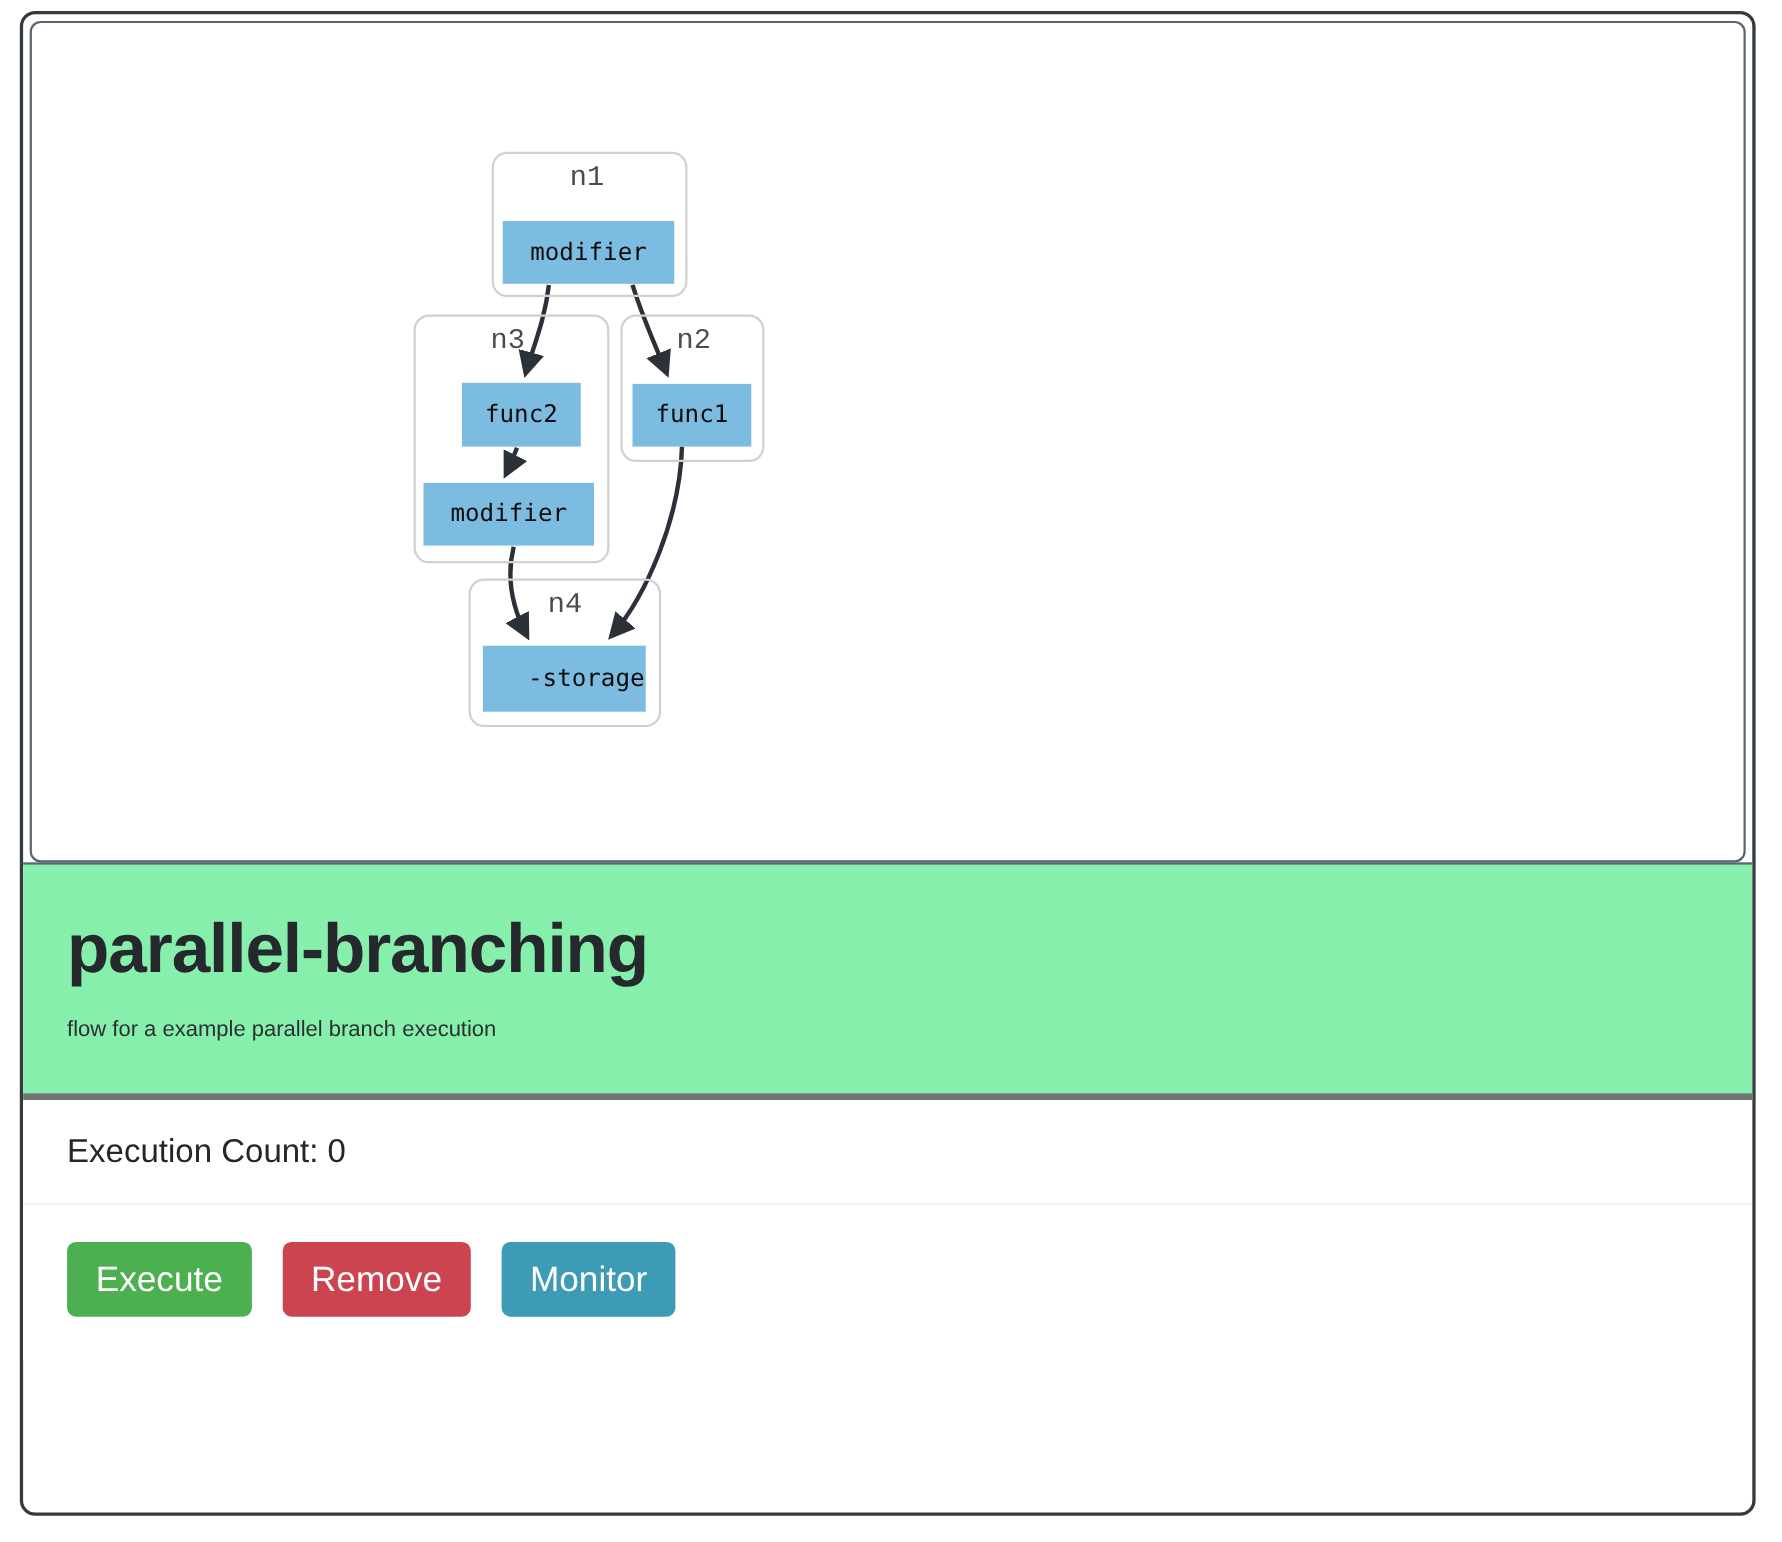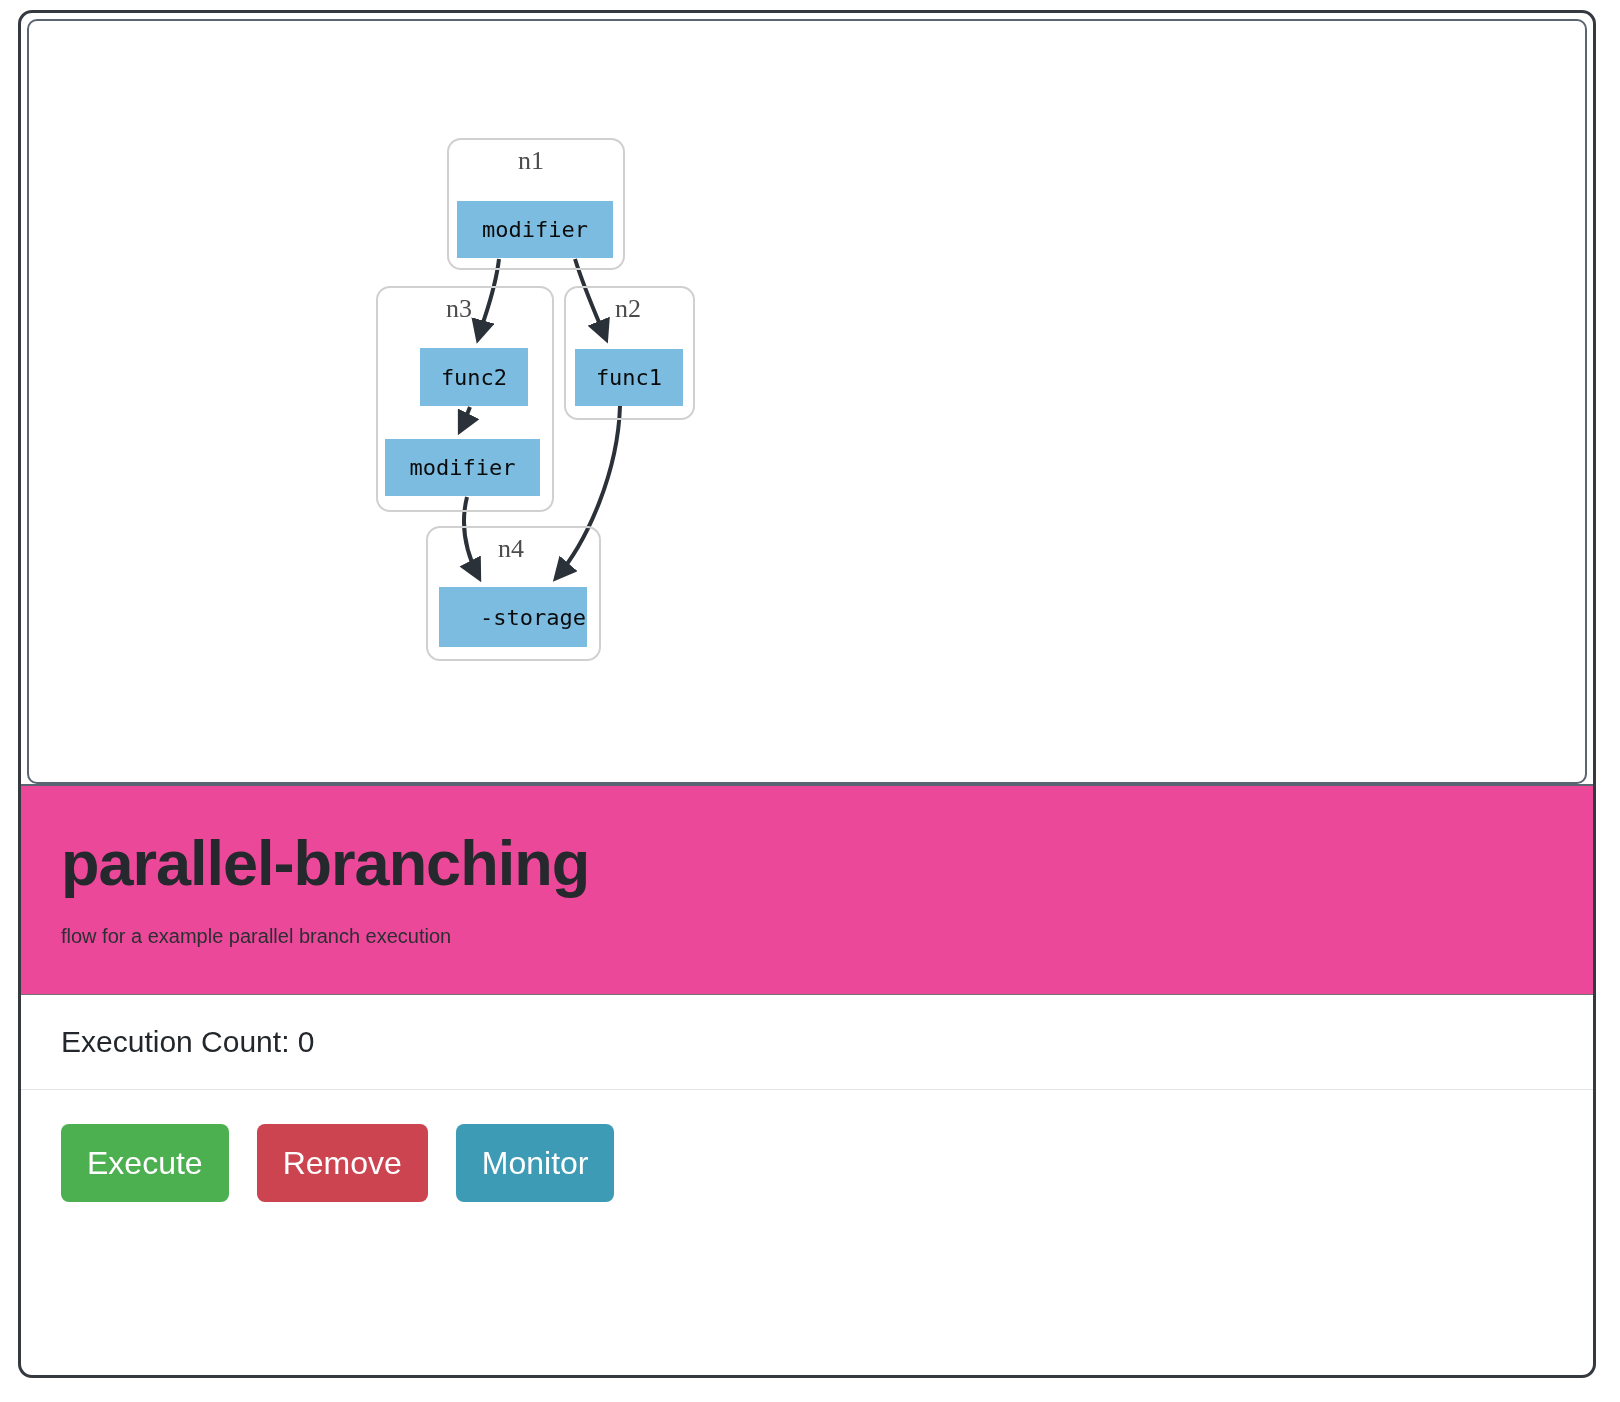--- a/index.html
+++ b/index.html
@@ -66,7 +66,7 @@
   }
   .cluster-label {
     position: absolute;
-    font-family: Liberation Serif, serif;
+    font-family: Liberation Mono, monospace;
     font-size: 26px;
     color: #4c4c4c;
     white-space: nowrap;

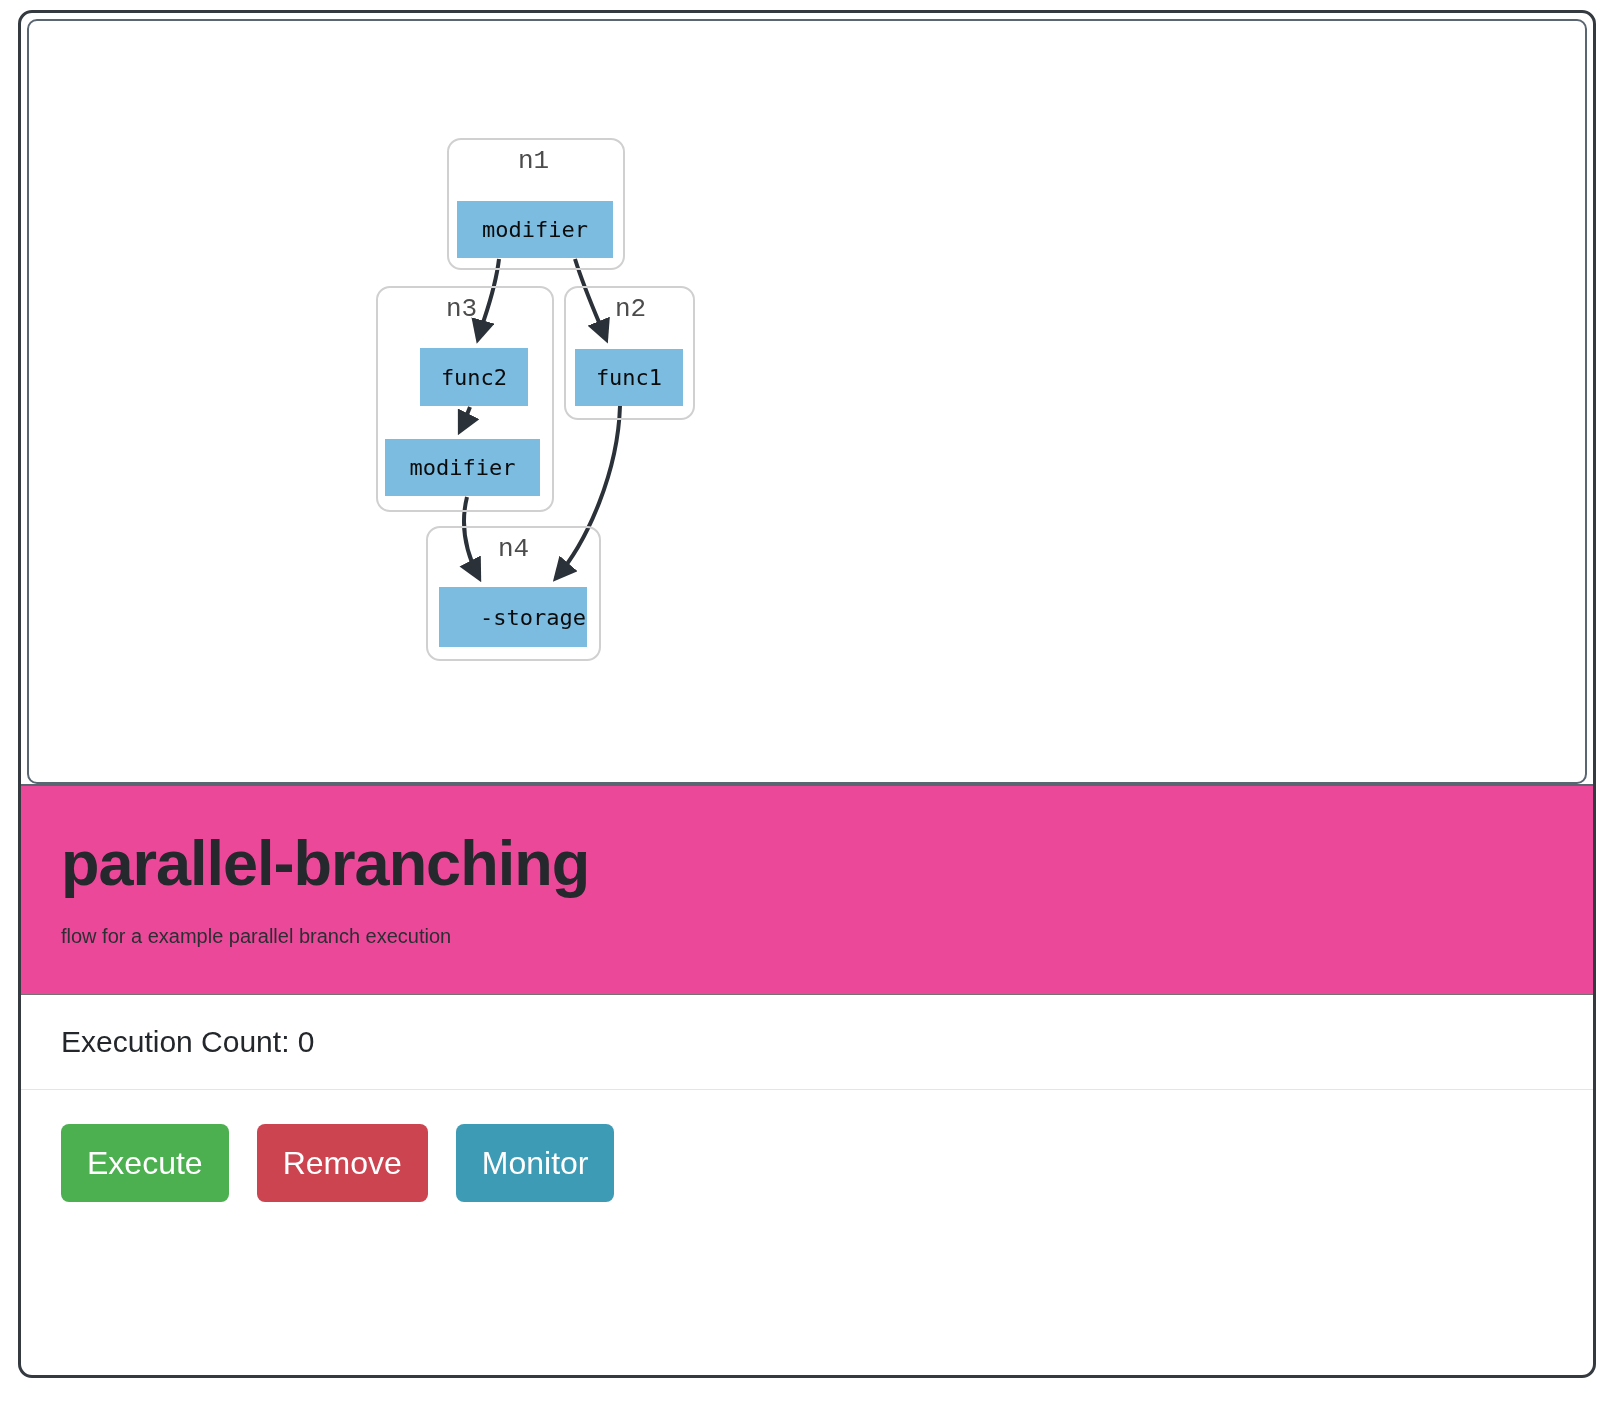--- a/index.html
+++ b/index.html
@@ -89,9 +89,9 @@
 
   
   .card-header {
-    background: #ec4899;
+    background: #86efac;
     border-top: 2px solid #5a6572;
-    border-bottom: 1px solid #737373;
+    border-bottom: 6px solid #737373;
     padding: 44px 40px 46px 40px;
   }
   .flow-title {

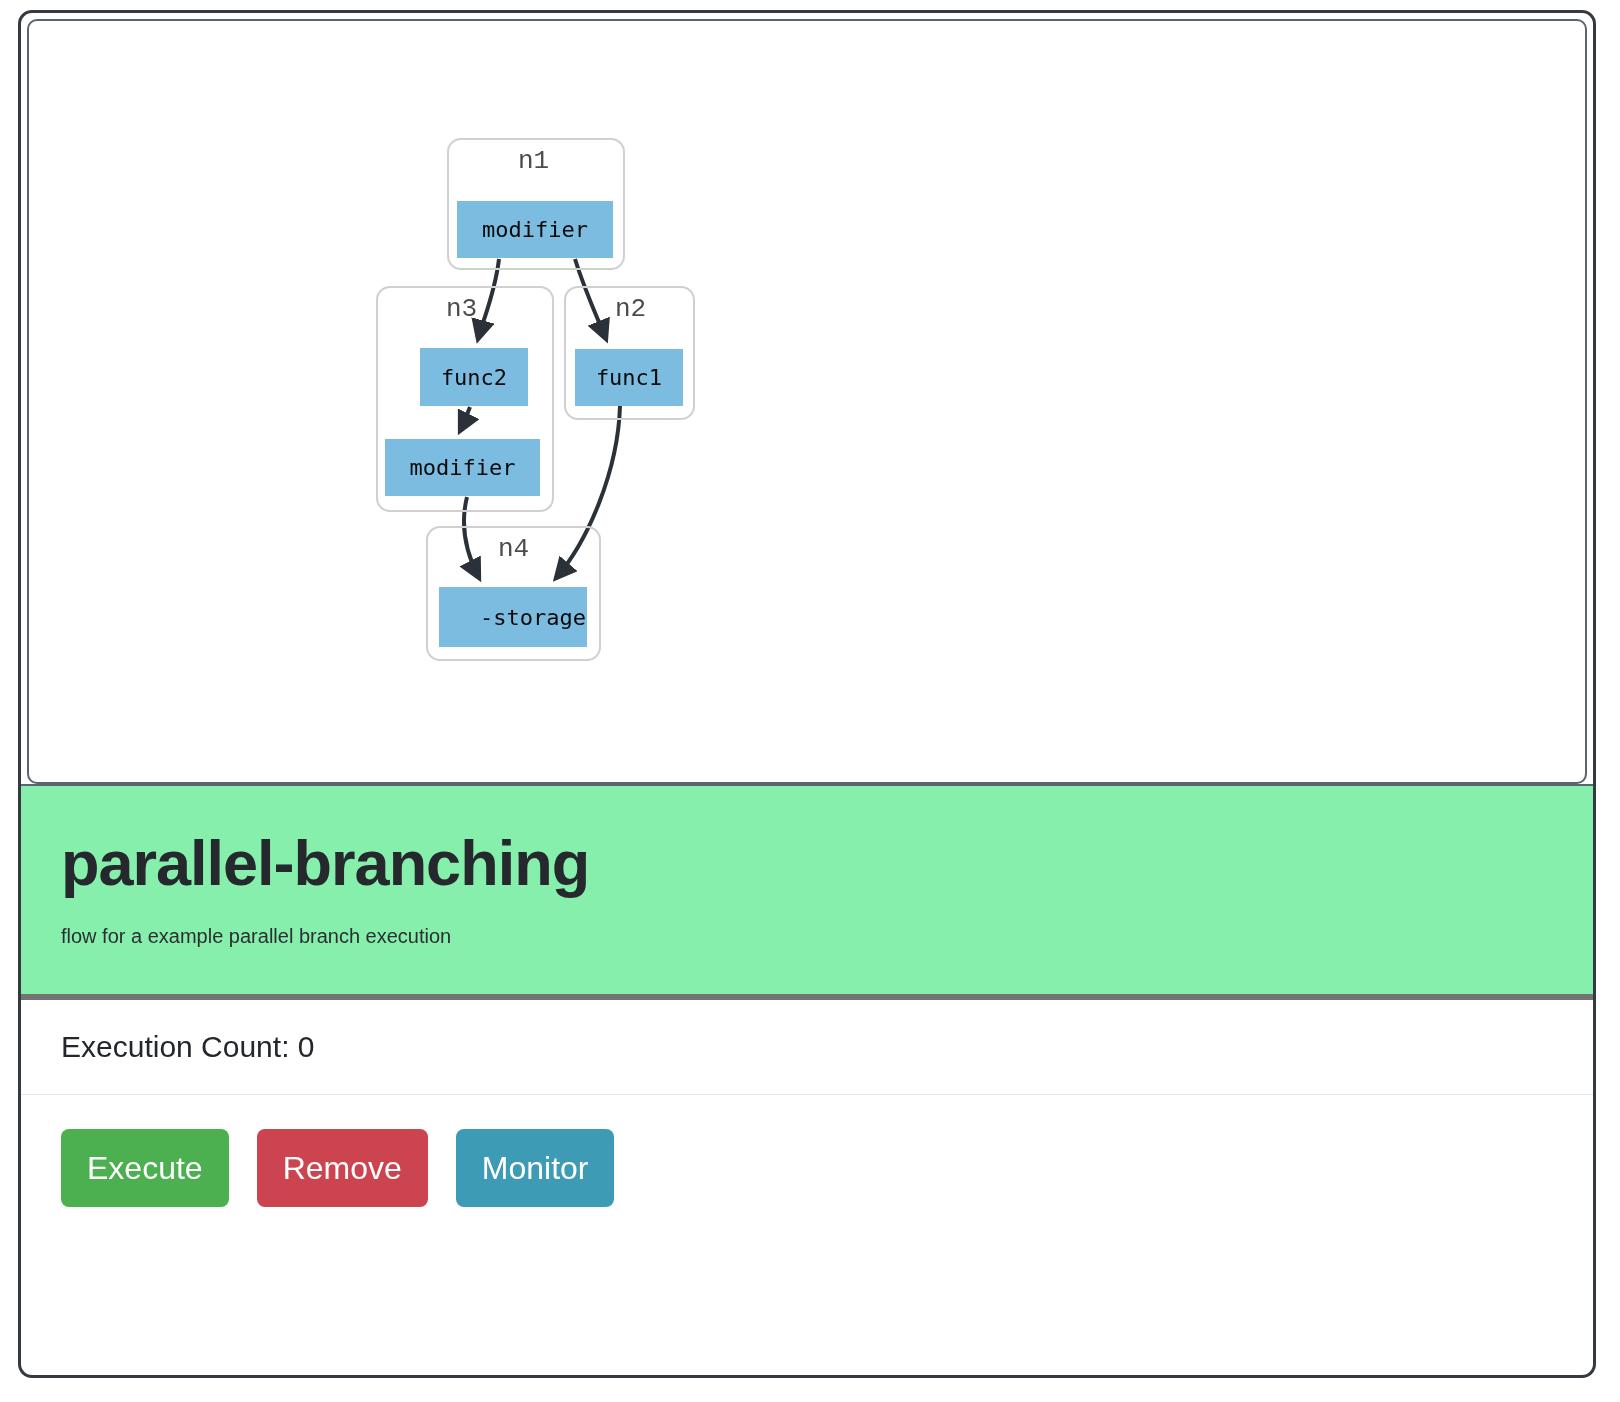--- a/index.html
+++ b/index.html
@@ -129,7 +129,7 @@
     border: none;
     border-radius: 8px;
     padding: 0 26px;
-    height: 78px;
+    height: 68px;
     font-family: "Liberation Sans", sans-serif;
     font-size: 32px;
     color: #ffffff;

